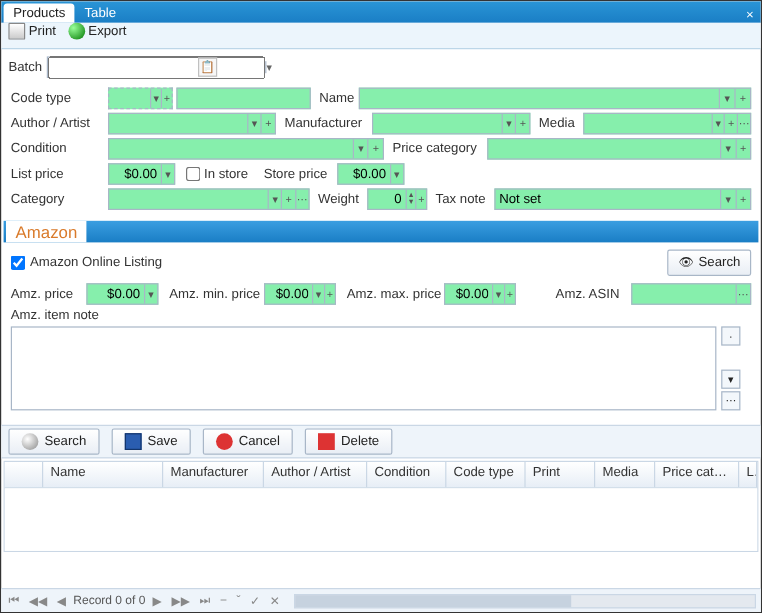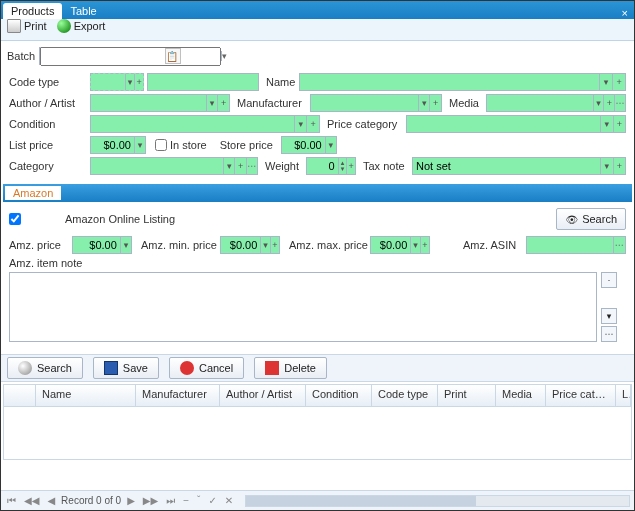--- a/index.html
+++ b/index.html
@@ -39,7 +39,7 @@
 
 
 .section-header { background: linear-gradient(#3a9ee1,#1a7ec5); color:#fff; height:18px; display:flex; align-items:center; margin:4px 2px 0 2px; }
-.section-tab { background:#fff; color:#d97a2a; padding:1px 8px; margin-left:2px; font-size:11px; }
+.section-tab { background:#fff; color:#d97a2a; padding:1px 8px; margin-left:2px; font-size:14px; }
 .amazon-body { padding:6px 8px; }
 .amazon-top { display:flex; align-items:center; margin-bottom:6px;gap:40px; }
 .searchbtn { height:22px; border:1px solid #a8b6c7; background:linear-gradient(#fff,#e9eef5); display:flex; align-items:center; gap:4px; padding: 0 8px; cursor:pointer; border-radius:2px; }

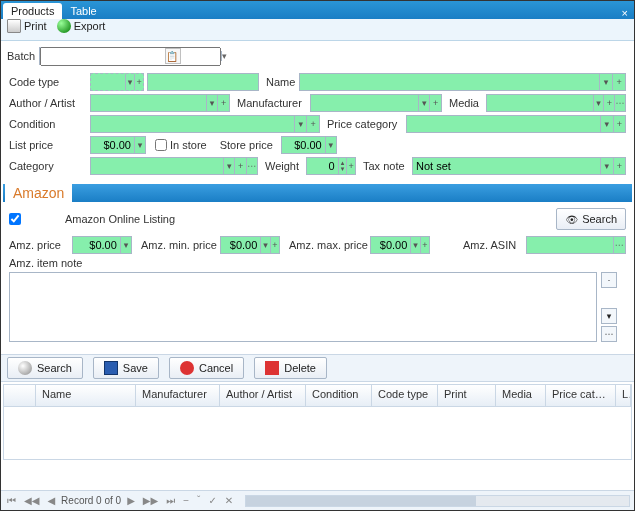--- a/index.html
+++ b/index.html
@@ -41,7 +41,7 @@
 .section-header { background: linear-gradient(#3a9ee1,#1a7ec5); color:#fff; height:18px; display:flex; align-items:center; margin:4px 2px 0 2px; }
 .section-tab { background:#fff; color:#d97a2a; padding:1px 8px; margin-left:2px; font-size:14px; }
 .amazon-body { padding:6px 8px; }
-.amazon-top { display:flex; align-items:center; margin-bottom:6px;gap:40px; }
+.amazon-top { display:flex; align-items:center; margin-bottom:6px; }
 .searchbtn { height:22px; border:1px solid #a8b6c7; background:linear-gradient(#fff,#e9eef5); display:flex; align-items:center; gap:4px; padding: 0 8px; cursor:pointer; border-radius:2px; }
 .note-area { width: 588px; height:70px; border:1px solid #a8b6c7; background:#fff; resize:none; font-size:11px; padding:2px; }
 .note-side { display:flex; flex-direction:column; gap:2px; margin-left:4px; }

